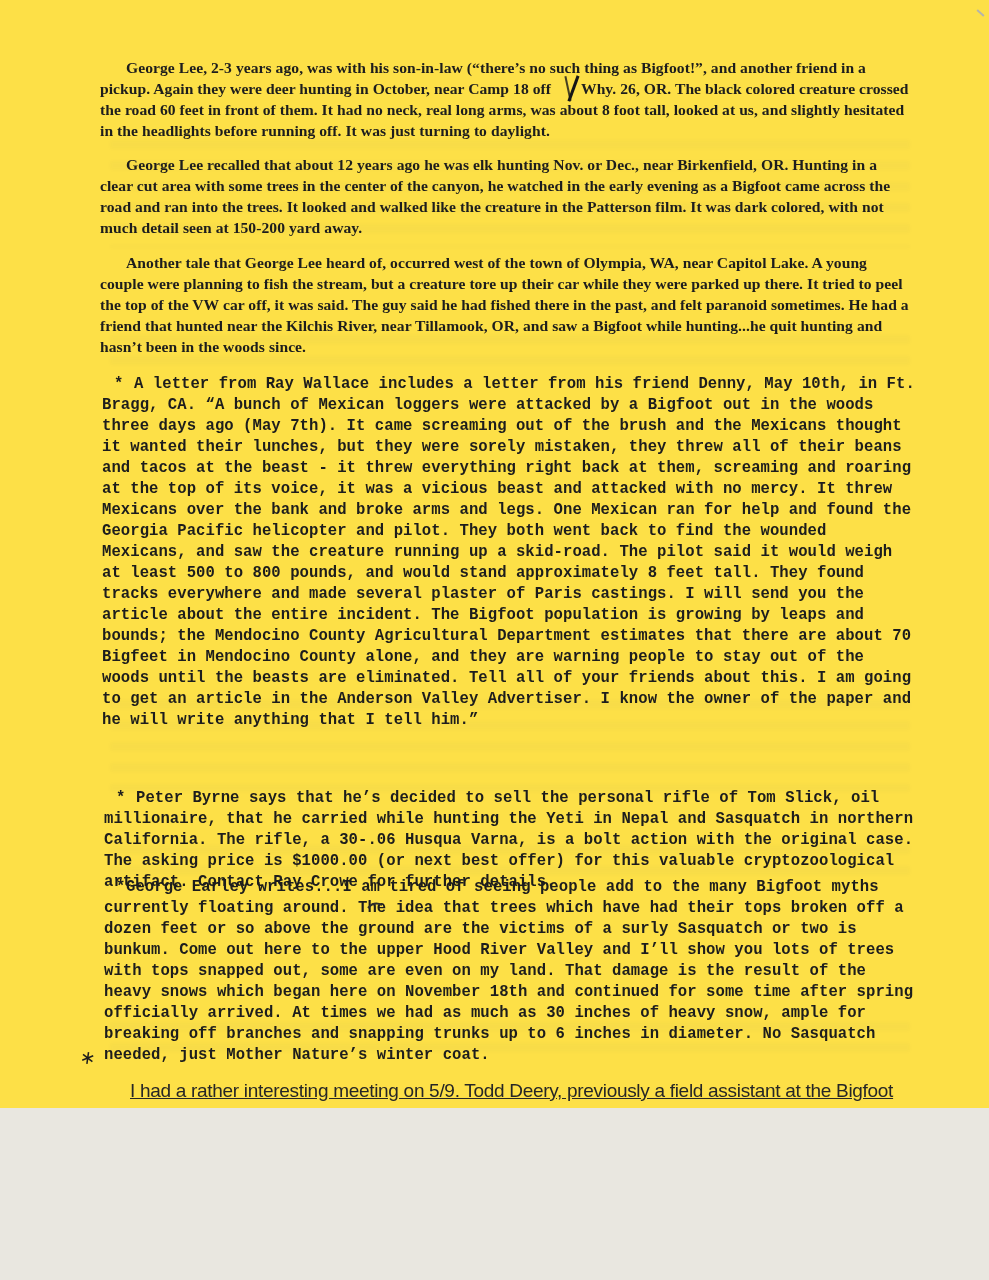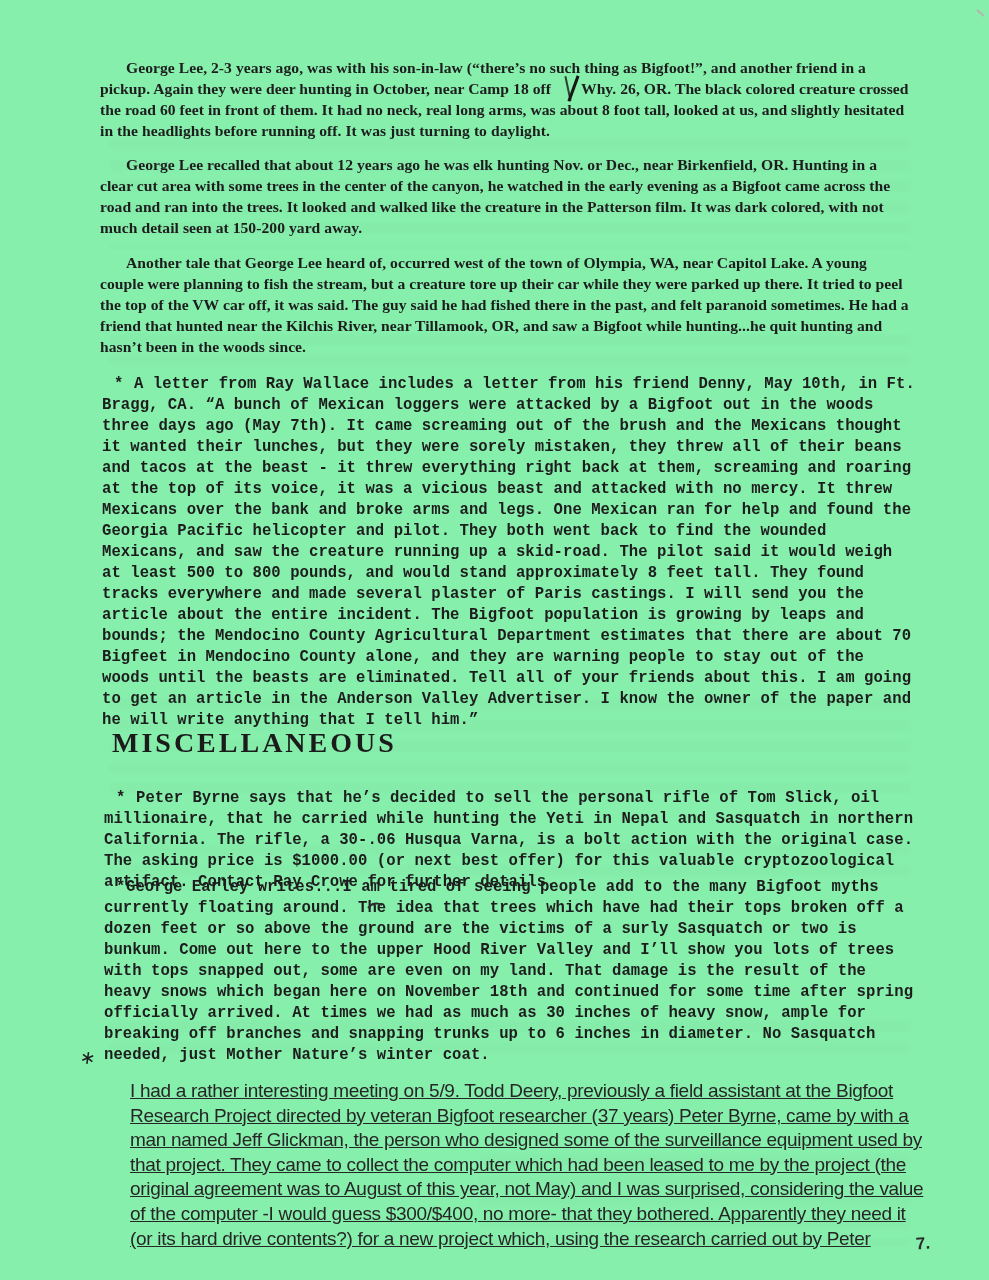--- a/index.html
+++ b/index.html
@@ -6,8 +6,8 @@
   body{background:#e9e7e0;font-family:"Liberation Serif",serif;}
   .page{
     position:relative;
-    width:989px;height:1280px;
-    background:#86efac;
+    width:989px;height:1108px;
+    background:#fde047;
     overflow:hidden;
     color:#1d1d1d;
   }

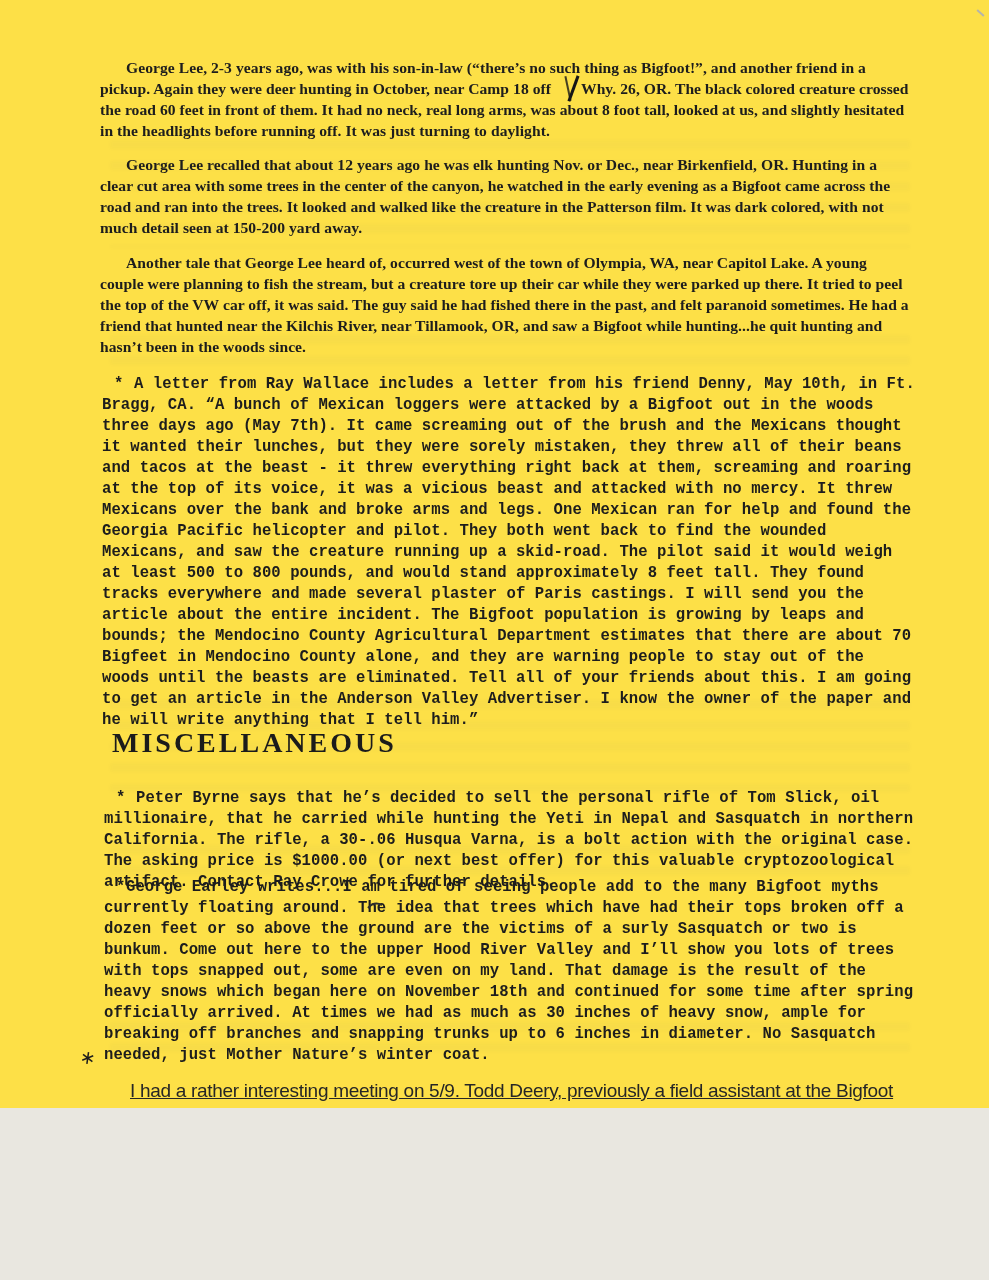--- a/index.html
+++ b/index.html
@@ -101,7 +101,6 @@
   <p class="para marked" style="left:102px;top:374px;width:814px;"><span class="marker">*</span><span>A letter from Ray Wallace includes a letter from his friend Denny, May 10th,  in Ft. Bragg, CA.  “A bunch of Mexican loggers were attacked by a Bigfoot out in the woods three days ago (May 7th).  It came screaming out of the brush and the Mexicans thought it wanted their lunches, but they were sorely mistaken, they threw all of their beans and tacos at the beast - it threw everything right back at them, screaming and roaring at the top of its voice, it was a vicious beast and attacked with no mercy.  It threw Mexicans over the bank and broke arms and legs.  One Mexican ran for help and found the Georgia Pacific helicopter and pilot.  They both went back to find the wounded Mexicans, and saw the creature running up a skid-road.  The pilot said it would weigh at least 500 to 800 pounds, and would stand approximately 8 feet tall.  They found tracks everywhere and made several plaster of Paris castings.  I will send you the article about the entire incident.  The Bigfoot population is growing by leaps and bounds; the Mendocino County Agricultural Department estimates that there are about 70 Bigfeet in Mendocino County alone, and they are warning people to stay out of the woods until the beasts are eliminated.  Tell all of your friends about this.  I am going to get an article in the Anderson Valley Advertiser.  I know the owner of the paper and he will write anything that I tell him.”</span></p>
 
 
-  <h1 class="section-heading">MISCELLANEOUS</h1>
 
   <p class="para marked" style="left:104px;top:788px;width:814px;"><span class="marker">*</span><span>Peter Byrne says that he’s decided to sell the personal rifle of Tom Slick, oil millionaire, that he carried while hunting the Yeti in Nepal and Sasquatch in northern California.  The rifle, a 30-.06 Husqua Varna, is a bolt action with the original case.  The asking price is $1000.00 (or next best offer) for this valuable cryptozoological artifact.  Contact Ray Crowe for further details.</span></p>
 

